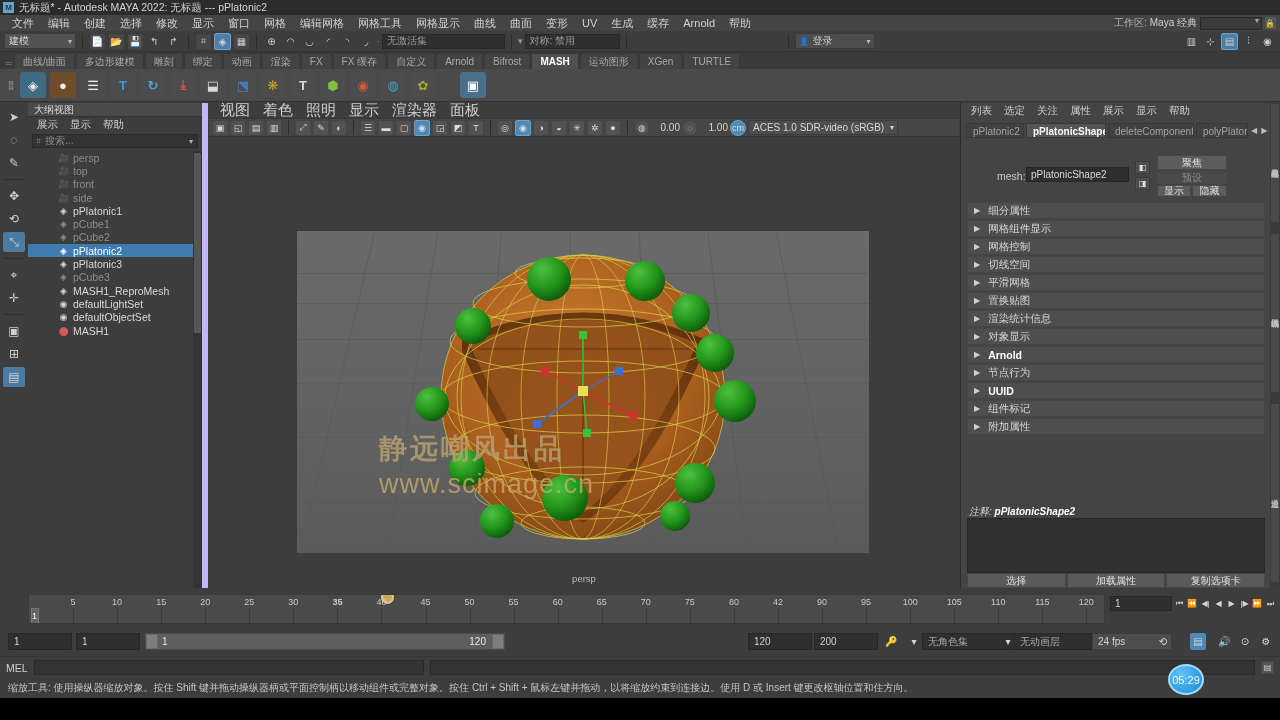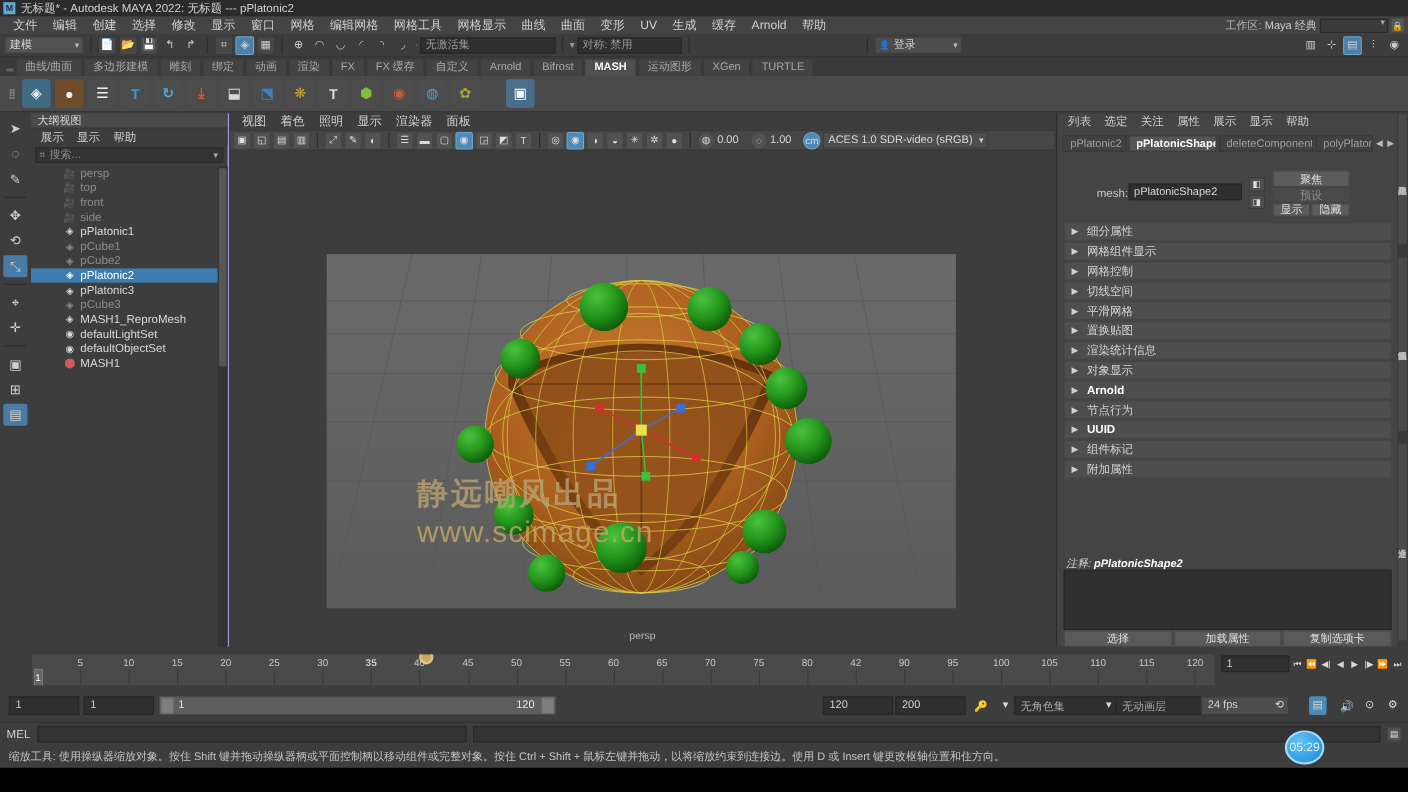--- a/index.html
+++ b/index.html
@@ -68,7 +68,7 @@
 
   
   #outliner { position:absolute; left:28px; top:103px; width:180px; height:485px;
-    background:#3d3d3d; border-right:1px solid #c4b5fd; }
+    background:#3d3d3d; border-right:6px solid #c4b5fd; }
   #ol-tab { height:14px; background:#4a4a4a; font-size:10px; color:#d8d8d8;
     display:flex; align-items:center; padding-left:6px; border-bottom:1px solid #333;}
   #ol-menu { height:15px; display:flex; align-items:center; gap:2px; padding-left:4px; background:#3d3d3d;}

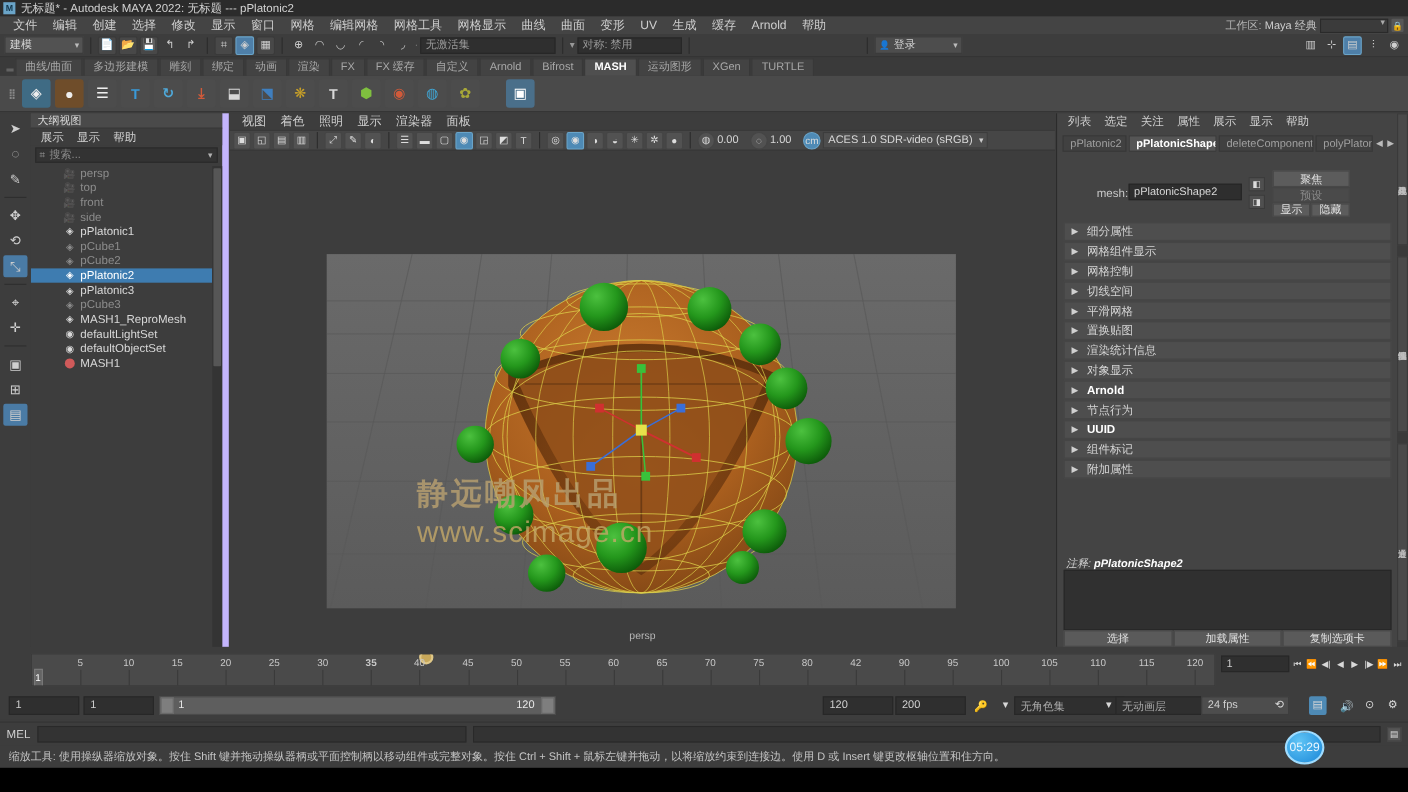--- a/index.html
+++ b/index.html
@@ -90,7 +90,7 @@
   
   #vp { position:absolute; left:209px; top:103px; width:750px; height:485px; background:#3d3d3d; }
   #vp-menu { height:15px; display:flex; align-items:center; padding-left:5px; gap:1px; }
-  .vp-menu-it { font-size:11px; color:#cfcfcf; padding:0 6px; }
+  .vp-menu-it { font-size:15px; color:#cfcfcf; padding:0 6px; }
   #vp-icons { height:19px; background:#464646; display:flex; align-items:center; gap:2px; padding-left:3px;
      border-top:1px solid #383838; border-bottom:1px solid #333;}
   .vpi { width:16px; height:16px; border-radius:2px; background:#525252; border:1px solid #454545;

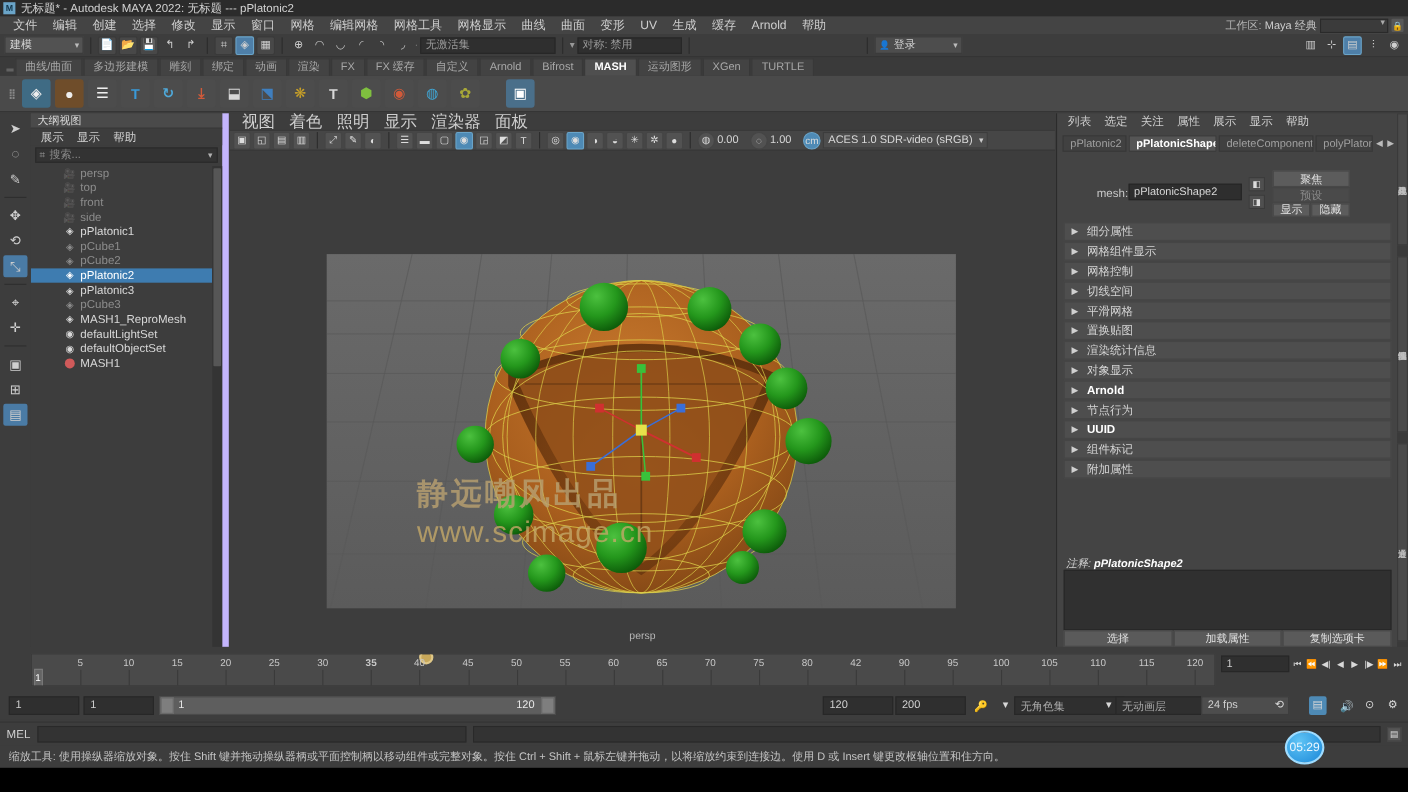--- a/index.html
+++ b/index.html
@@ -97,7 +97,7 @@
      display:flex; align-items:center; justify-content:center; font-size:9px; color:#ddd;}
   .vpi.on { background:#4e8ab5; border-color:#6aa4c8;}
   .vpi.circ{ border-radius:50%; }
-  .vnum { font-size:10px; color:#d6d6d6; width:28px; text-align:left; }
+  .vnum { font-size:10px; color:#d6d6d6; width:28px; text-align:right; }
   #cm-select { width:150px; height:15px; background:#4d4d4d; border:1px solid #3c3c3c;
      font-size:10px; color:#d8d8d8; display:flex; align-items:center; padding-left:4px; position:relative; }
   #cm-select::after{content:"▾"; position:absolute; right:3px; font-size:8px; color:#ccc;}

